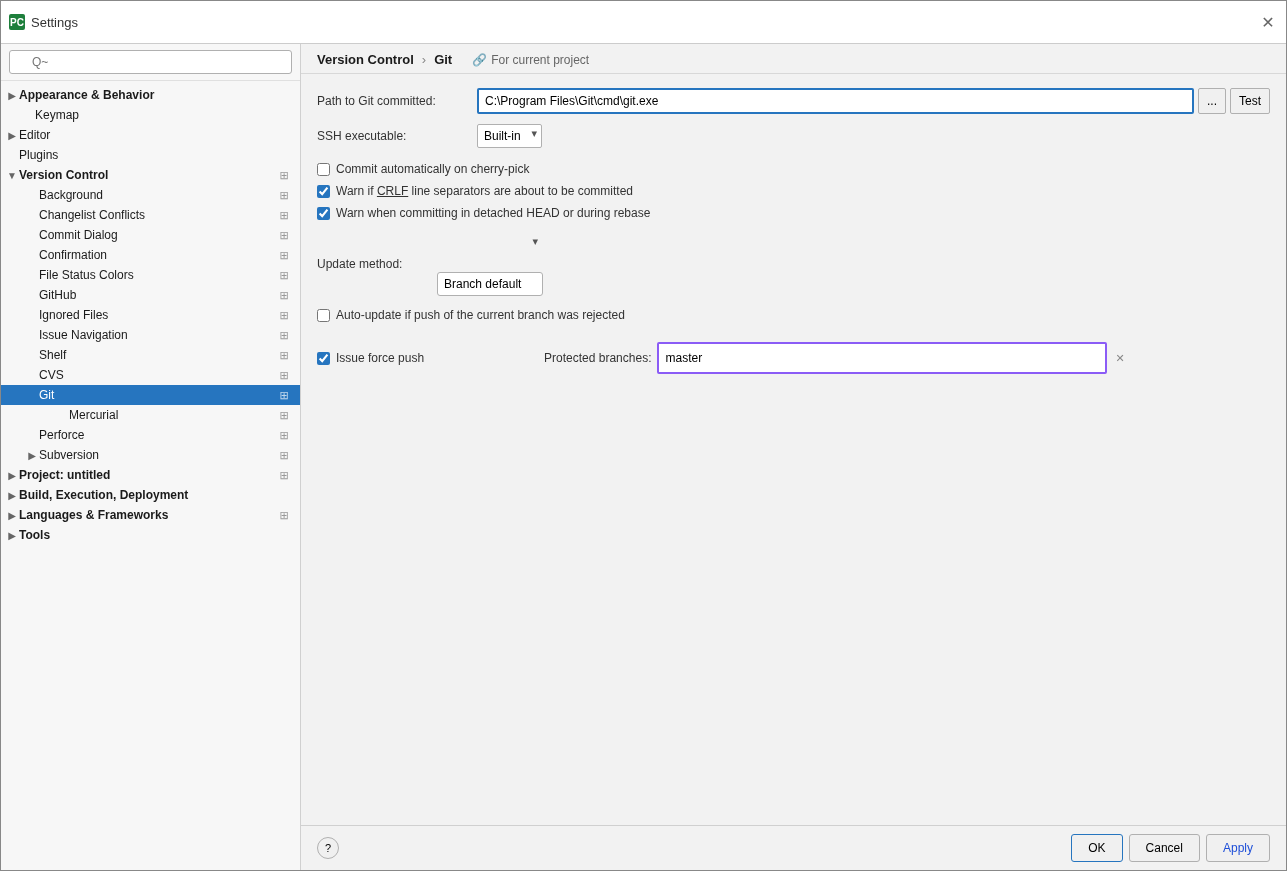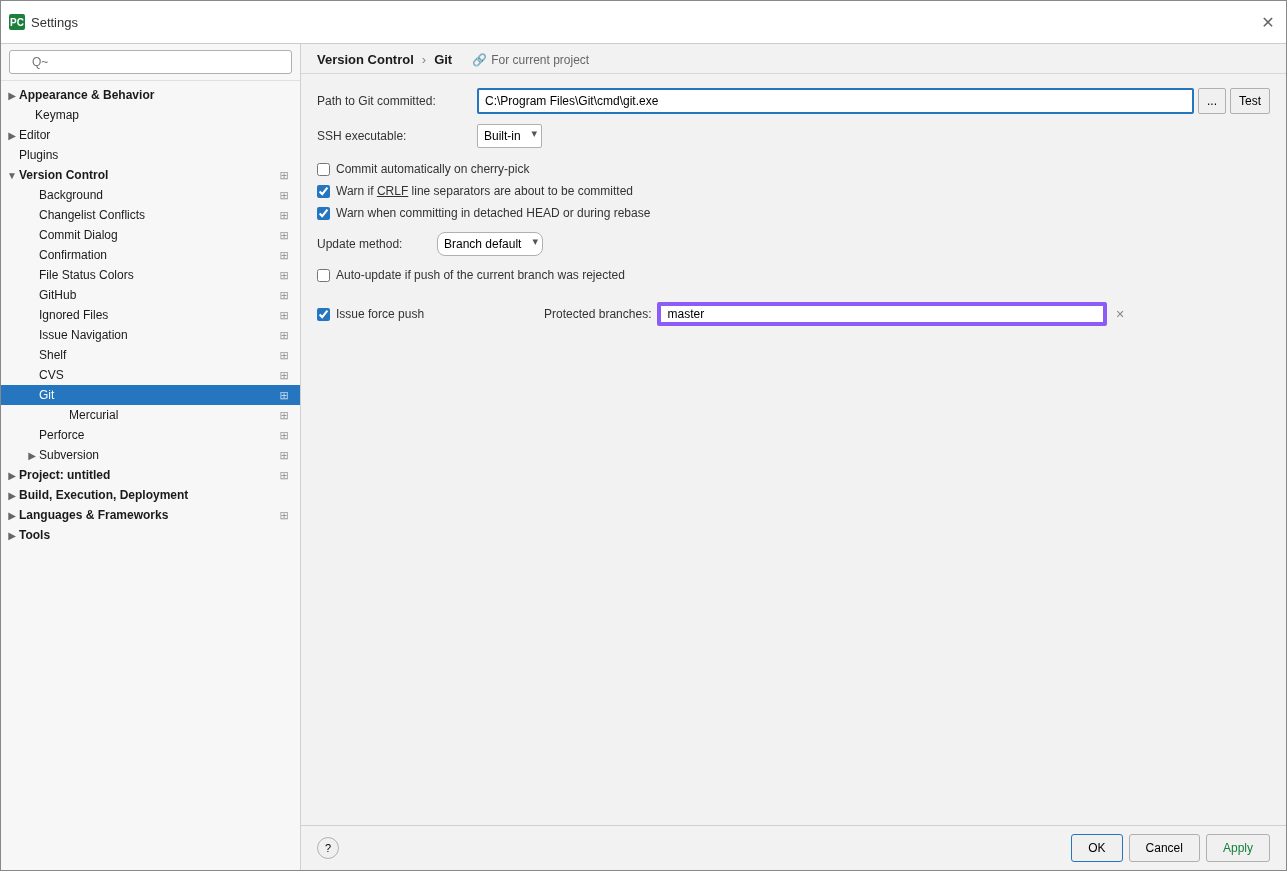--- a/index.html
+++ b/index.html
@@ -61,7 +61,7 @@
 
     .update-row { display: flex; align-items: center; margin-bottom: 10px; gap: 0; }
     .update-label { font-size: 12px; color: #333; min-width: 120px; }
-    .update-select { border: 1px solid #b0b0b0; border-radius: 8px; padding: 2px 20px 2px 6px; font-size: 12px; background: #fff; appearance: none; -webkit-appearance: none; cursor: pointer; height: 24px; }
+    .update-select { border: 1px solid #b0b0b0; border-radius: 3px; padding: 2px 20px 2px 6px; font-size: 12px; background: #fff; appearance: none; -webkit-appearance: none; cursor: pointer; height: 24px; margin-top: 40px; }
     .protected-label { font-size: 12px; color: #333; white-space: nowrap; }
     .protected-input { border: 4px solid #8b5cf6; border-radius: 2px; padding: 3px 6px; font-size: 12px; background: #fff; height: 24px; width: 450px; }
     .protected-clear { color: #888; font-size: 11px; cursor: pointer; margin-left: 2px; }

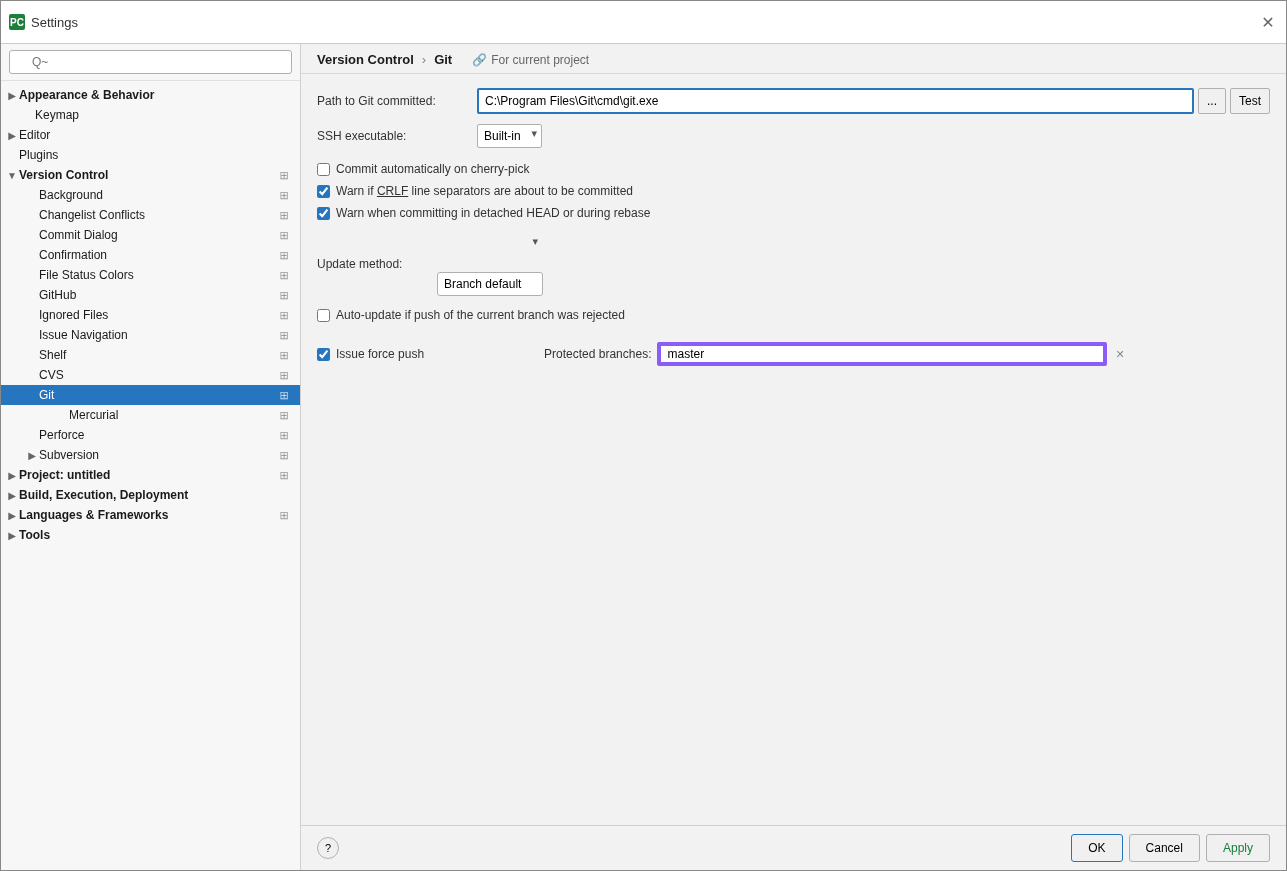--- a/index.html
+++ b/index.html
@@ -63,7 +63,7 @@
     .update-label { font-size: 12px; color: #333; min-width: 120px; }
     .update-select { border: 1px solid #b0b0b0; border-radius: 3px; padding: 2px 20px 2px 6px; font-size: 12px; background: #fff; appearance: none; -webkit-appearance: none; cursor: pointer; height: 24px; margin-top: 40px; }
     .protected-label { font-size: 12px; color: #333; white-space: nowrap; }
-    .protected-input { border: 4px solid #8b5cf6; border-radius: 2px; padding: 3px 6px; font-size: 12px; background: #fff; height: 24px; width: 450px; }
+    .protected-input { border: 2px solid #8b5cf6; border-radius: 2px; padding: 3px 6px; font-size: 12px; background: #fff; height: 32px; width: 450px; }
     .protected-clear { color: #888; font-size: 11px; cursor: pointer; margin-left: 2px; }
 
     

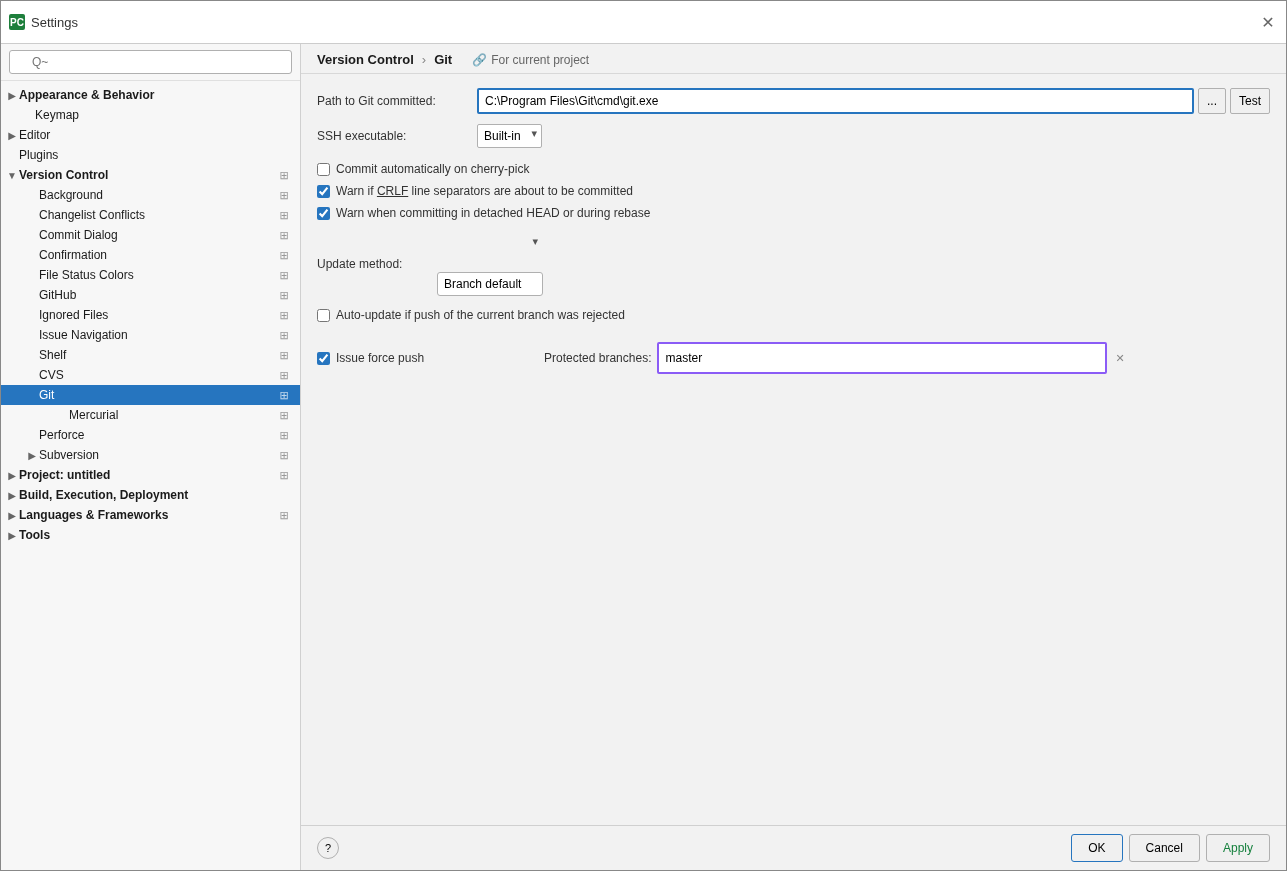--- a/index.html
+++ b/index.html
@@ -70,7 +70,7 @@
     .footer { display: flex; justify-content: flex-end; align-items: center; padding: 8px 16px; border-top: 1px solid #d0d0d0; background: #f2f2f2; gap: 6px; flex-shrink: 0; }
     .btn-footer { border: 1px solid #b0b0b0; background: #f0f0f0; border-radius: 3px; padding: 5px 16px; font-size: 12px; cursor: pointer; height: 28px; }
     .btn-footer.primary { border: 1px solid #2675bf; background: #f0f0f0; }
-    .btn-footer:disabled { color: #15803d; cursor: default; }
+    .btn-footer:disabled { color: #1d4ed8; cursor: default; }
     .help-btn { width: 22px; height: 22px; border-radius: 50%; border: 1px solid #b0b0b0; background: #f0f0f0; font-size: 11px; cursor: pointer; display: flex; align-items: center; justify-content: center; }
 
     .footer-left { margin-right: auto; }

